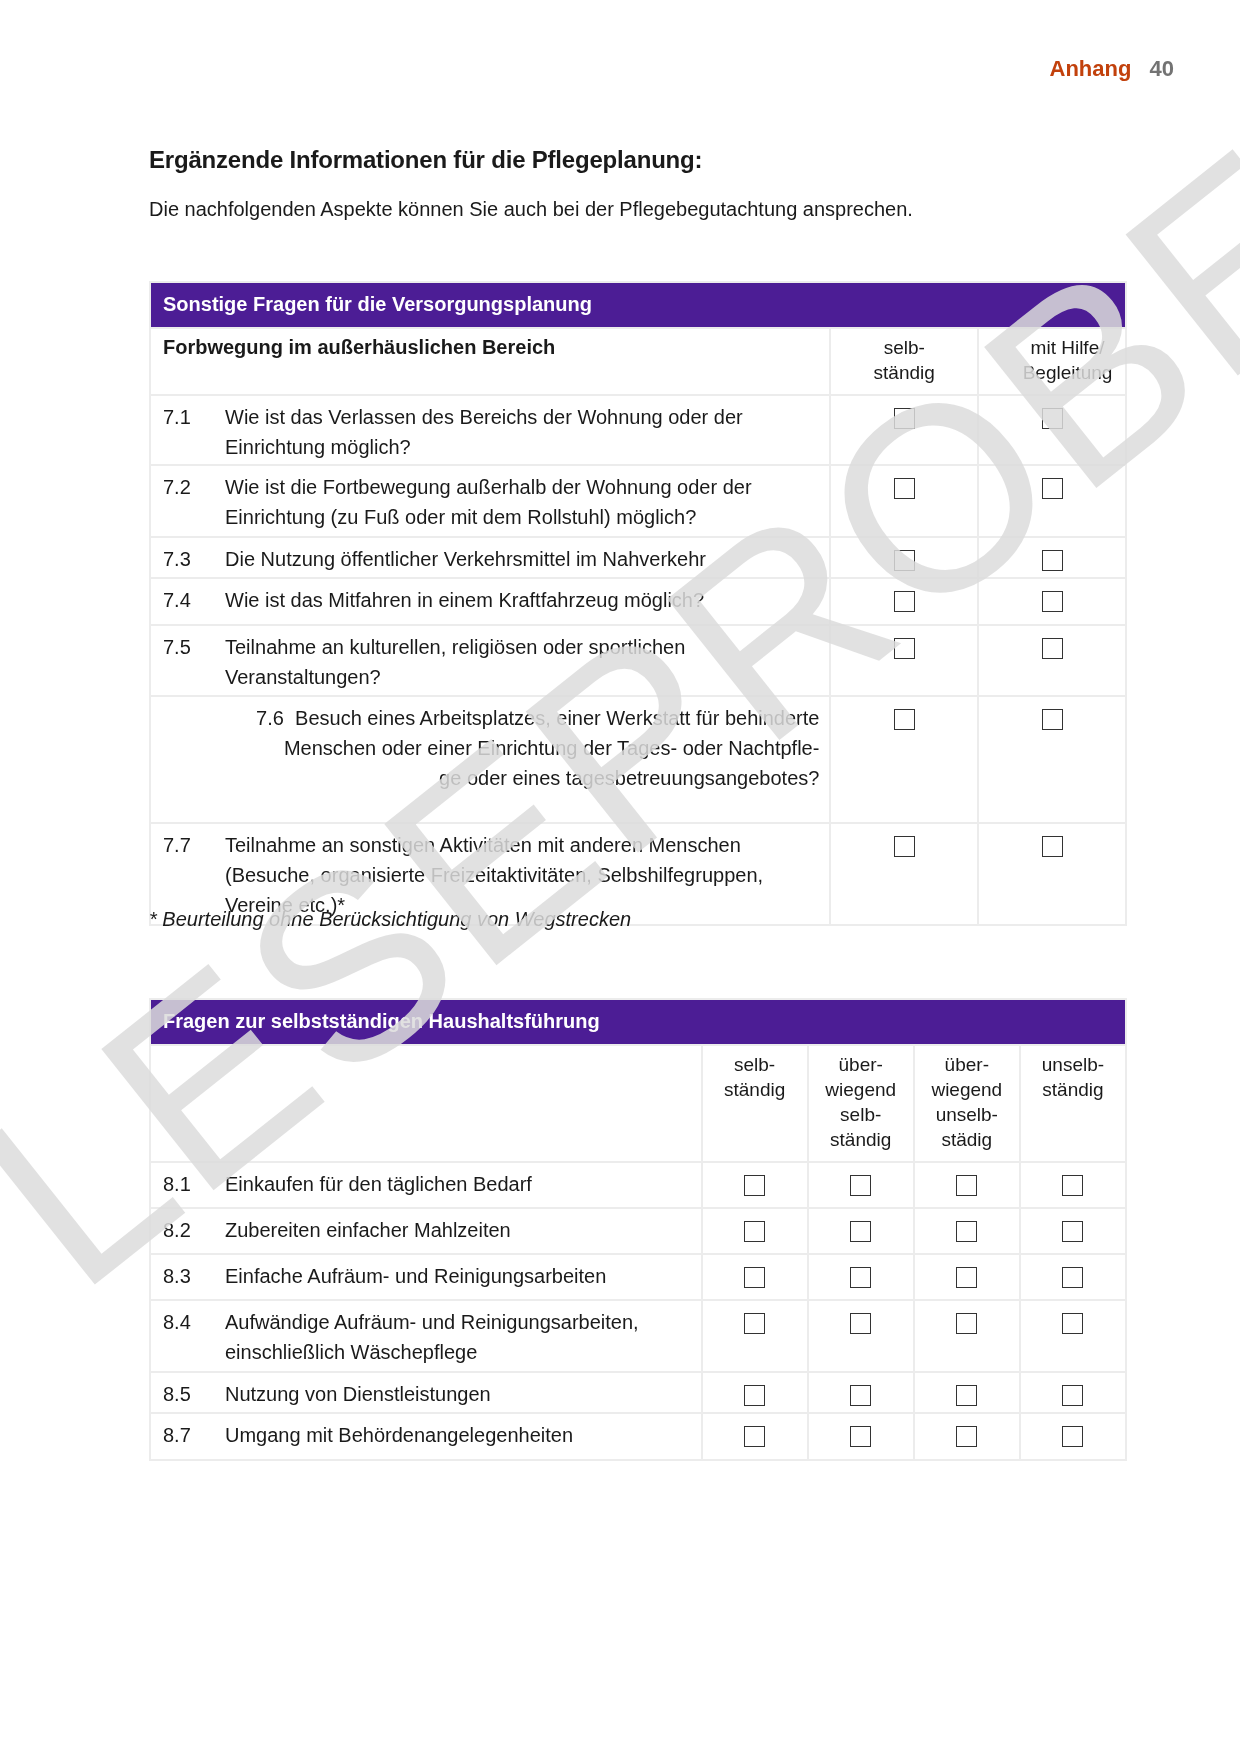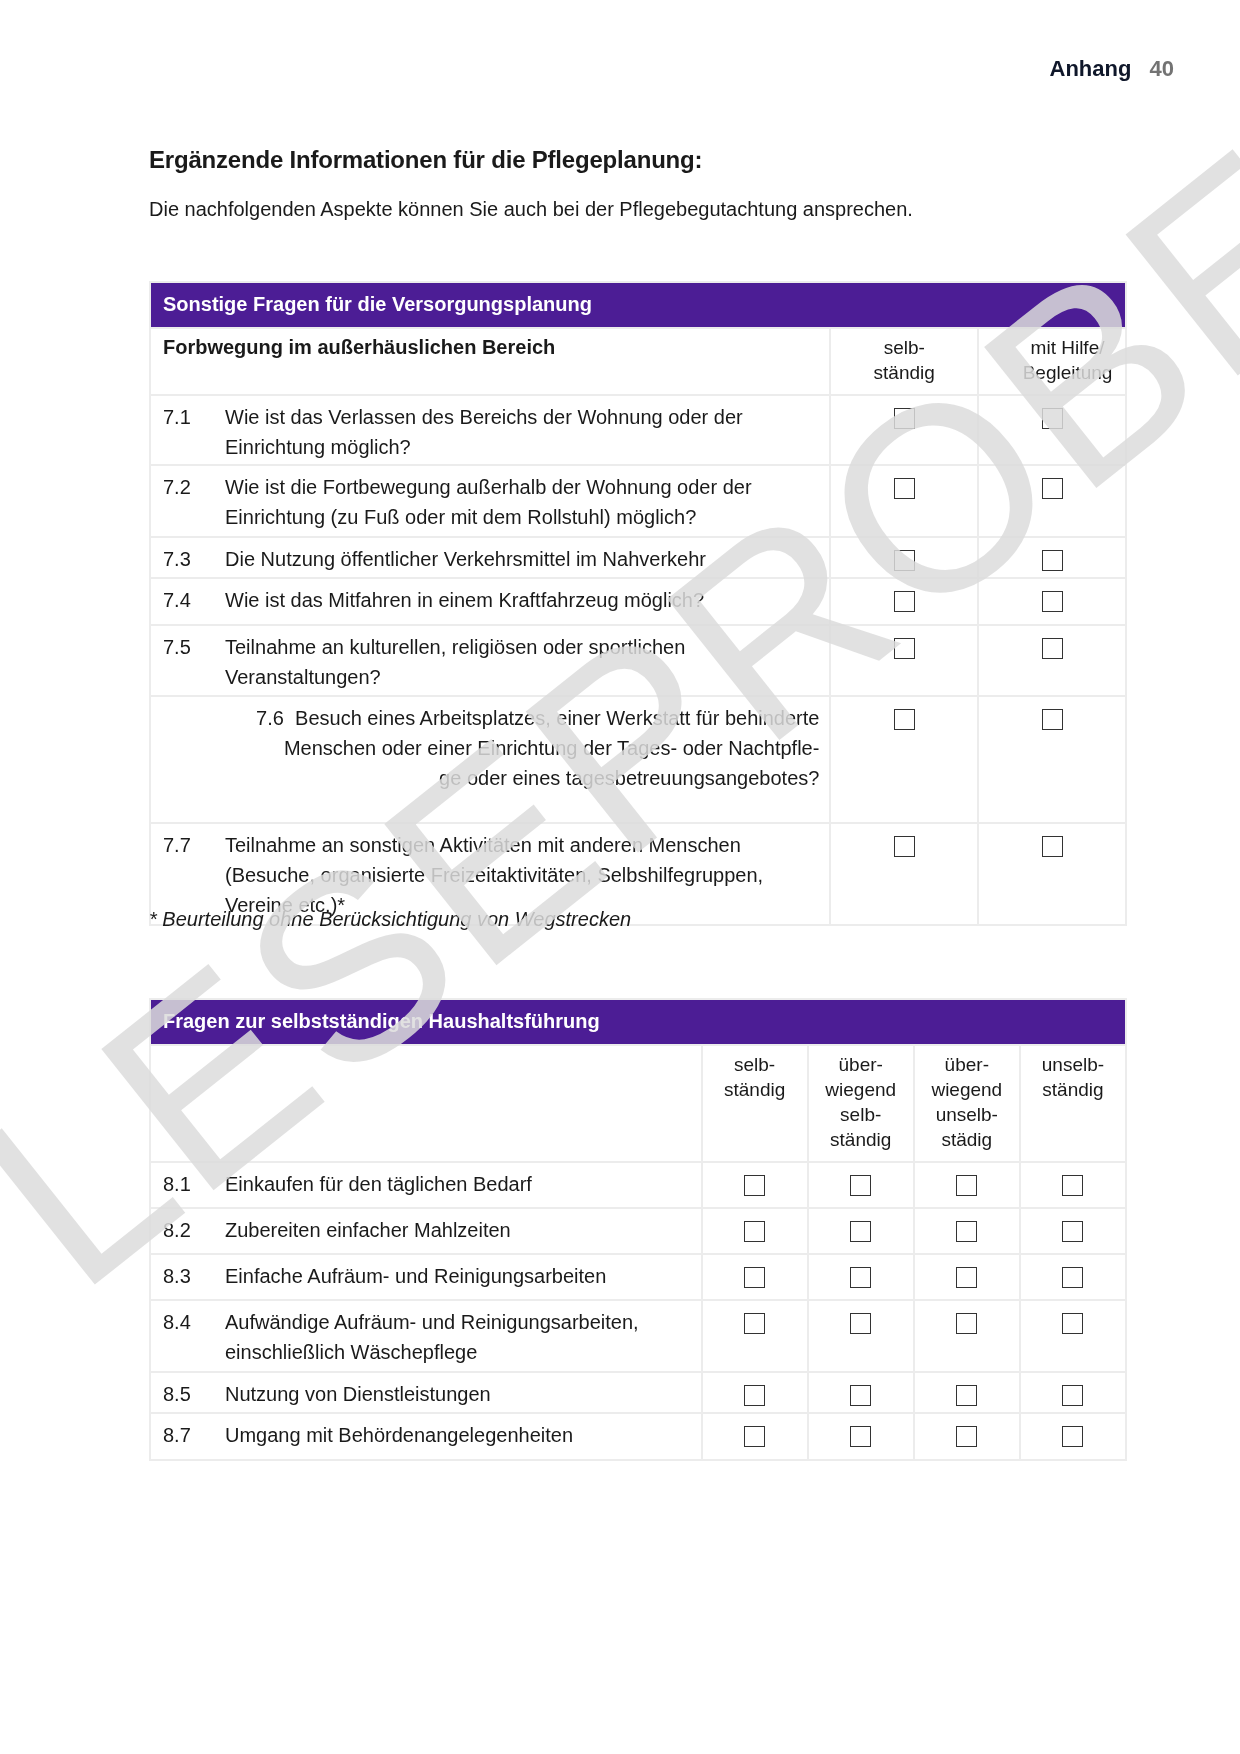--- a/index.html
+++ b/index.html
@@ -6,7 +6,7 @@
   body { width: 1240px; height: 1754px; position: relative; overflow: hidden;
          font-family: "Liberation Sans", sans-serif; color: #1a1a1a; }
   .page-header { position: absolute; top: 56px; right: 66px; font-size: 22px; font-weight: bold; }
-  .page-header .section { color: #0f172a; margin-right: 12px; }
+  .page-header .section { color: #c2410c; margin-right: 12px; }
   .page-header .num { color: #737373; }
   .title { position: absolute; left: 149px; top: 146px; font-size: 24px; font-weight: bold; margin: 0; letter-spacing: -0.2px; }
   .subtitle { position: absolute; left: 149px; top: 198px; font-size: 20px; margin: 0; }

